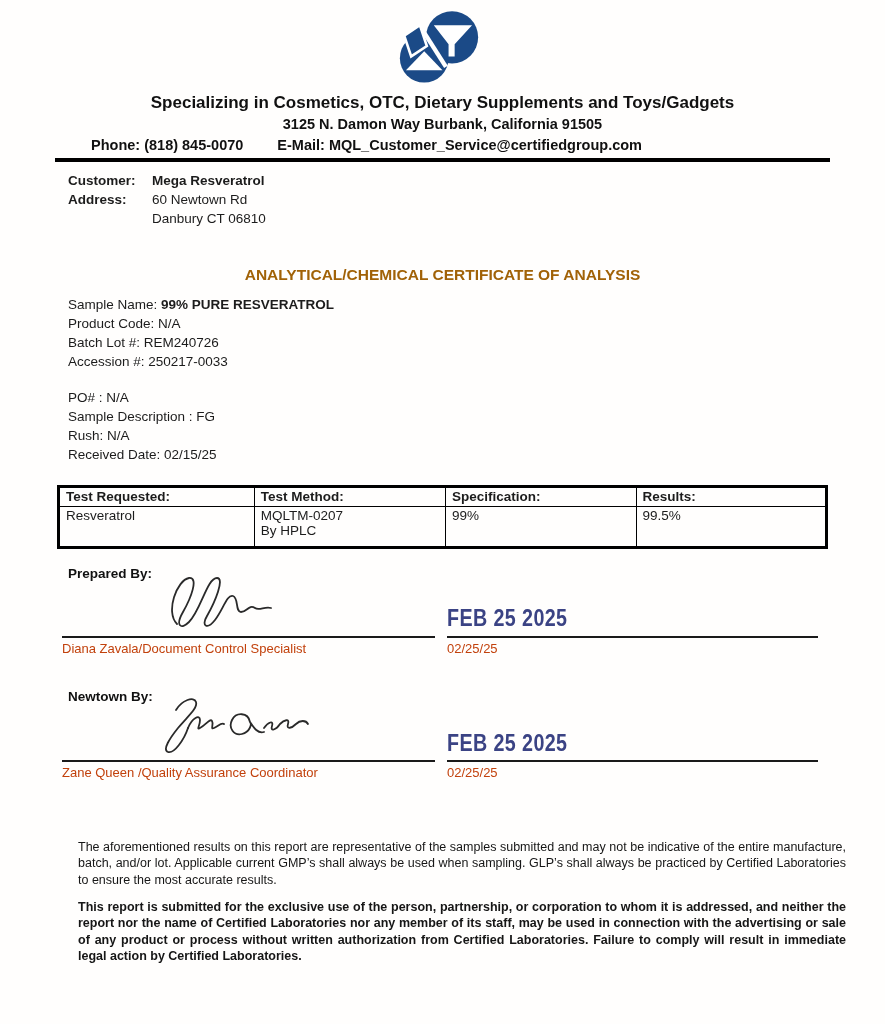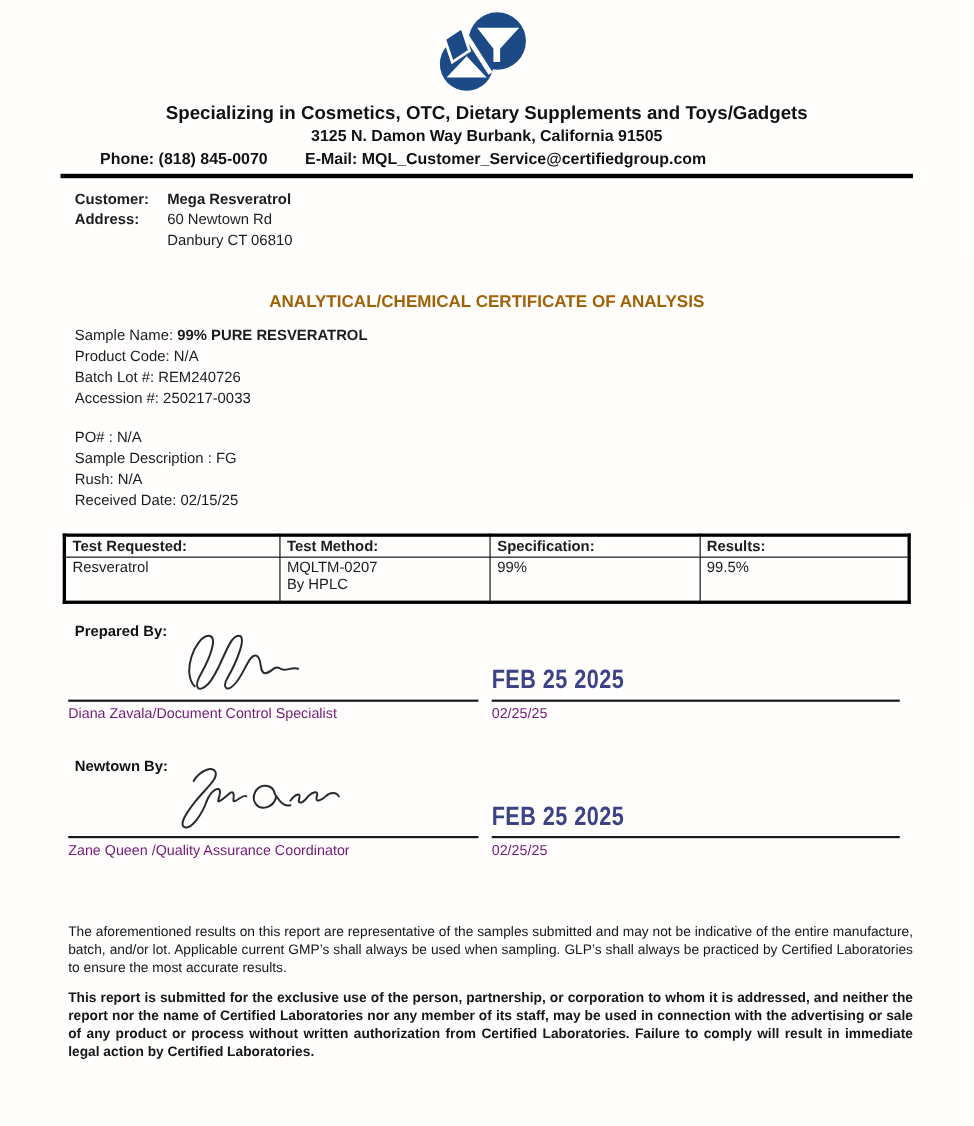--- a/index.html
+++ b/index.html
@@ -83,7 +83,7 @@
   
   .sig-label { font-weight: bold; font-size: 13.5px; color: #111; }
   .sig-line { position: absolute; height: 1.5px; background: #1a1a1a; }
-  .sig-name { position: absolute; font-size: 13px; color: #701a75; }
+  .sig-name { position: absolute; font-size: 13px; color: #c2410c; }
   .date-stamp {
     position: absolute;
     font-weight: bold; font-size: 24px; color: #3b4384;

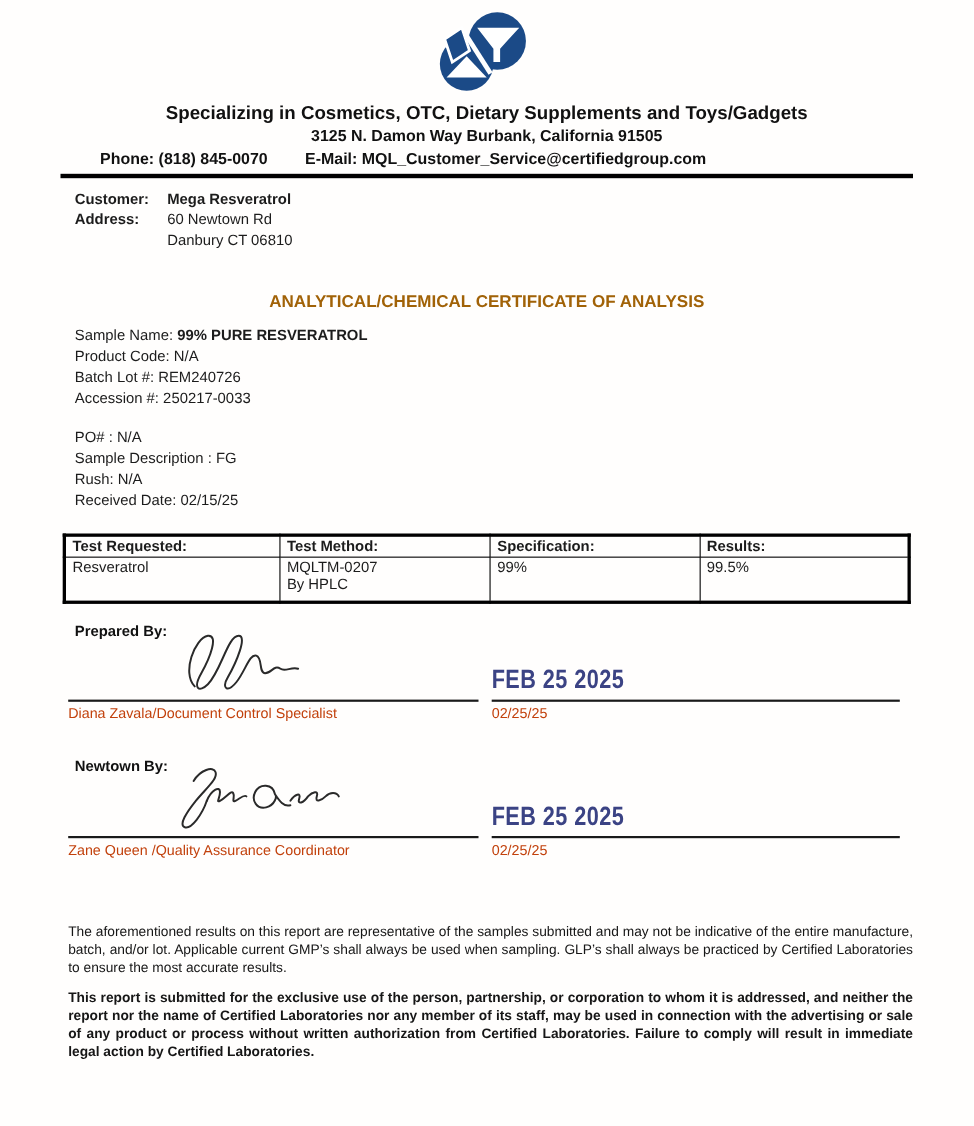--- a/index.html
+++ b/index.html
@@ -95,7 +95,7 @@
 
   
   .foot-p {
-    position: absolute; left: 62px; width: 768px;
+    position: absolute; left: 78px; width: 768px;
     font-size: 12.5px; line-height: 16.5px; text-align: justify; color: #161616;
   }
   .foot-p.bold { font-weight: bold; }

